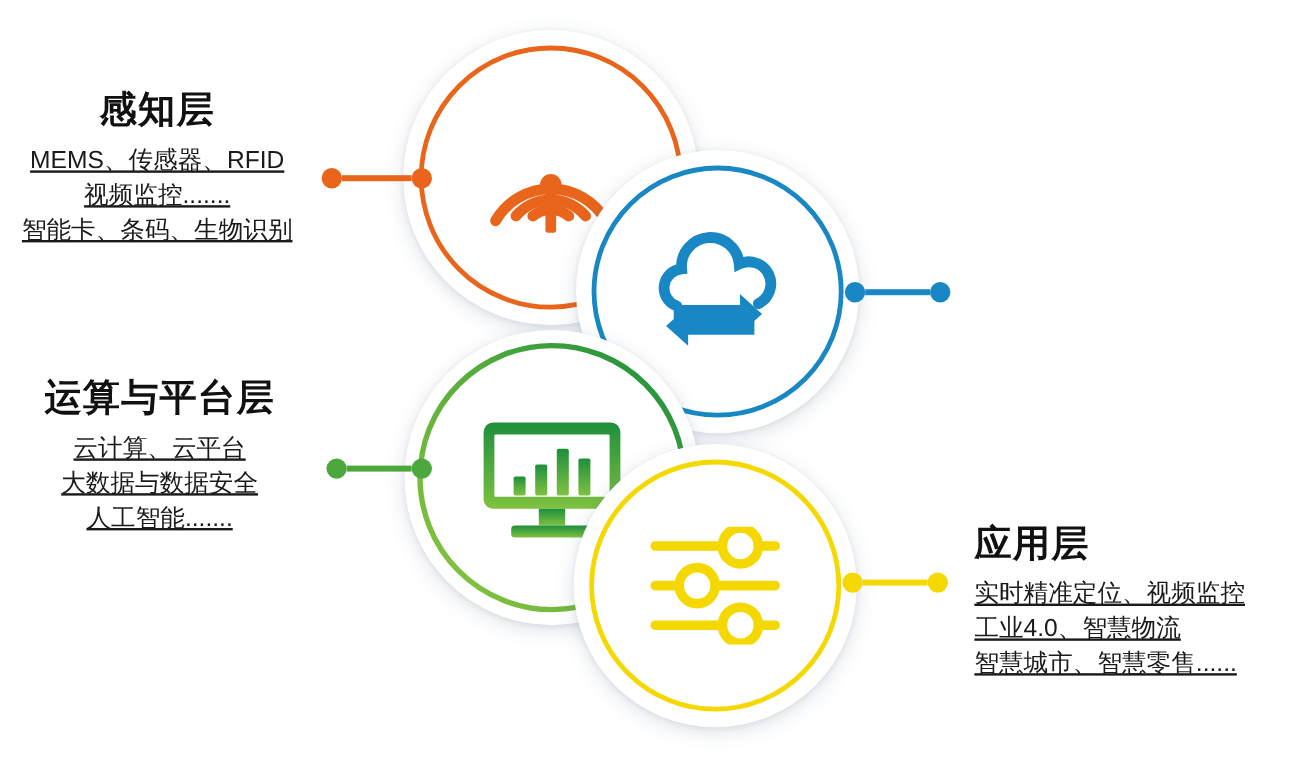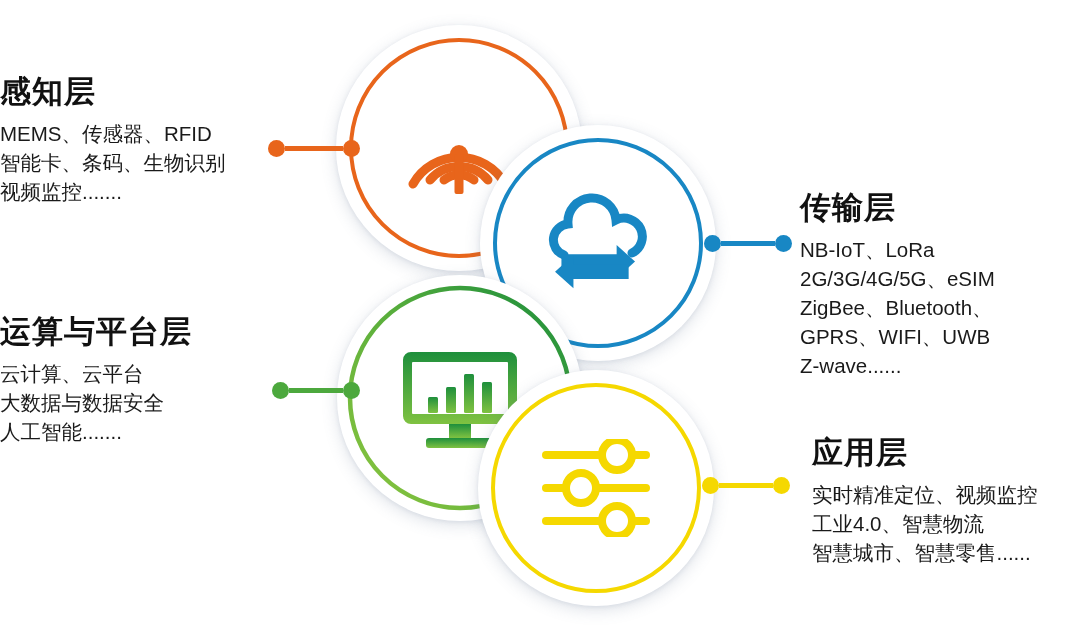--- a/index.html
+++ b/index.html
@@ -76,7 +76,7 @@
   .block .lines { font-size: 20.5px; line-height: 1.42; color: #1a1a1a; }
   .block .lines div { white-space: nowrap; }
 
-  .align-right { text-align: left; }
+  .align-right { text-align: center; }
   .align-left  { text-align: left; }
 
   #block-sense   { left: 0px;   top: 74px;  width: 262px; }

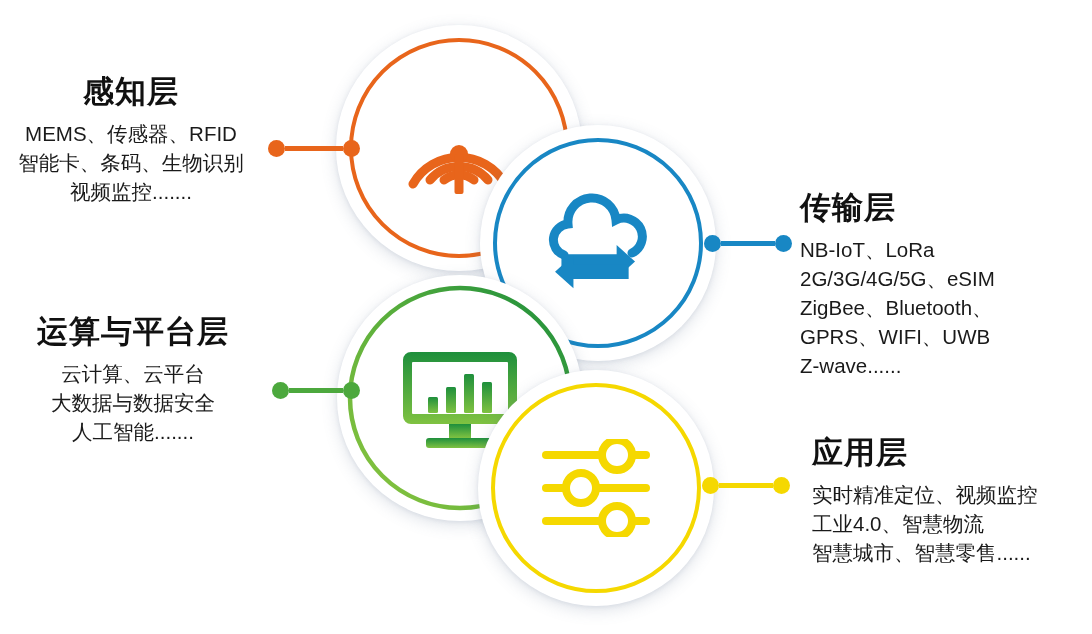--- a/index.html
+++ b/index.html
@@ -74,7 +74,7 @@
     color: #111111;
   }
   .block .lines { font-size: 20.5px; line-height: 1.42; color: #1a1a1a; }
-  .block .lines div { white-space: nowrap; }
+  .block .lines div { white-space: nowrap; text-decoration: underline; }
 
   .align-right { text-align: center; }
   .align-left  { text-align: left; }

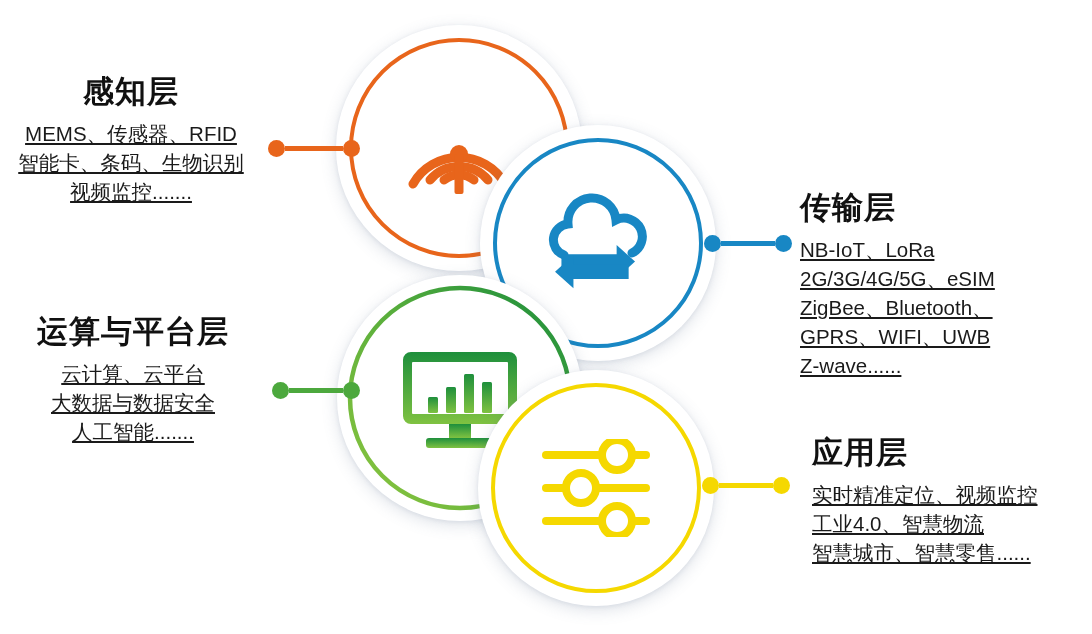--- a/index.html
+++ b/index.html
@@ -184,8 +184,8 @@
     <h2>感知层</h2>
     <div class="lines">
       <div>MEMS、传感器、RFID</div>
+      <div>视频监控.......</div>
       <div>智能卡、条码、生物识别</div>
-      <div>视频监控.......</div>
     </div>
   </div>
 

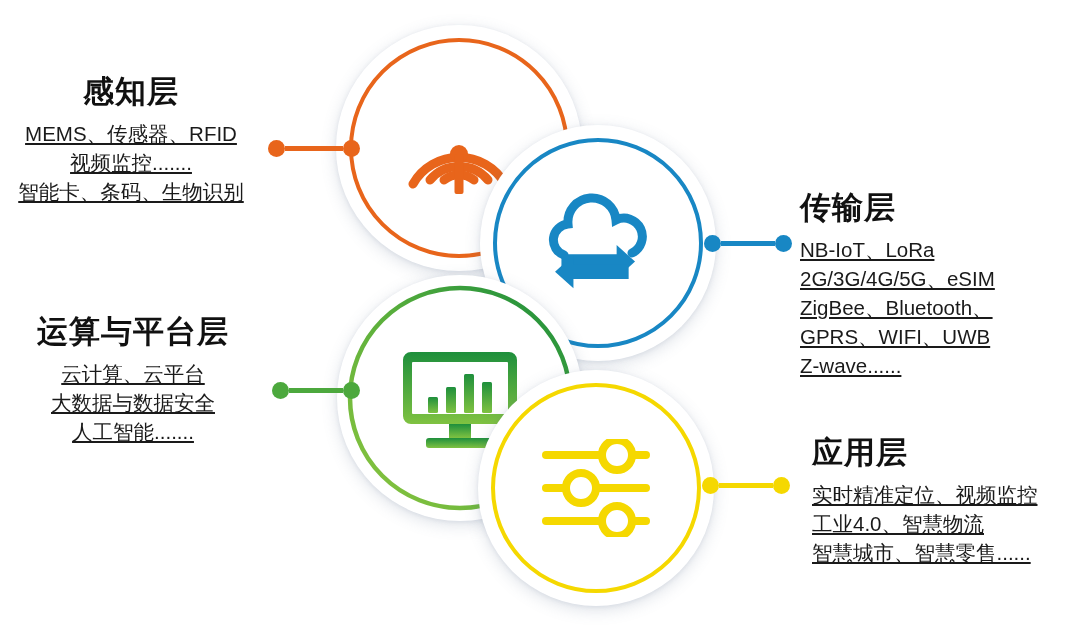--- a/index.html
+++ b/index.html
@@ -189,16 +189,6 @@
     </div>
   </div>
 
-  <div class="block align-left" id="block-trans">
-    <h2>传输层</h2>
-    <div class="lines">
-      <div>NB-IoT、LoRa</div>
-      <div>2G/3G/4G/5G、eSIM</div>
-      <div>ZigBee、Bluetooth、</div>
-      <div>GPRS、WIFI、UWB</div>
-      <div>Z-wave......</div>
-    </div>
-  </div>
 
   <div class="block align-right" id="block-compute">
     <h2>运算与平台层</h2>

